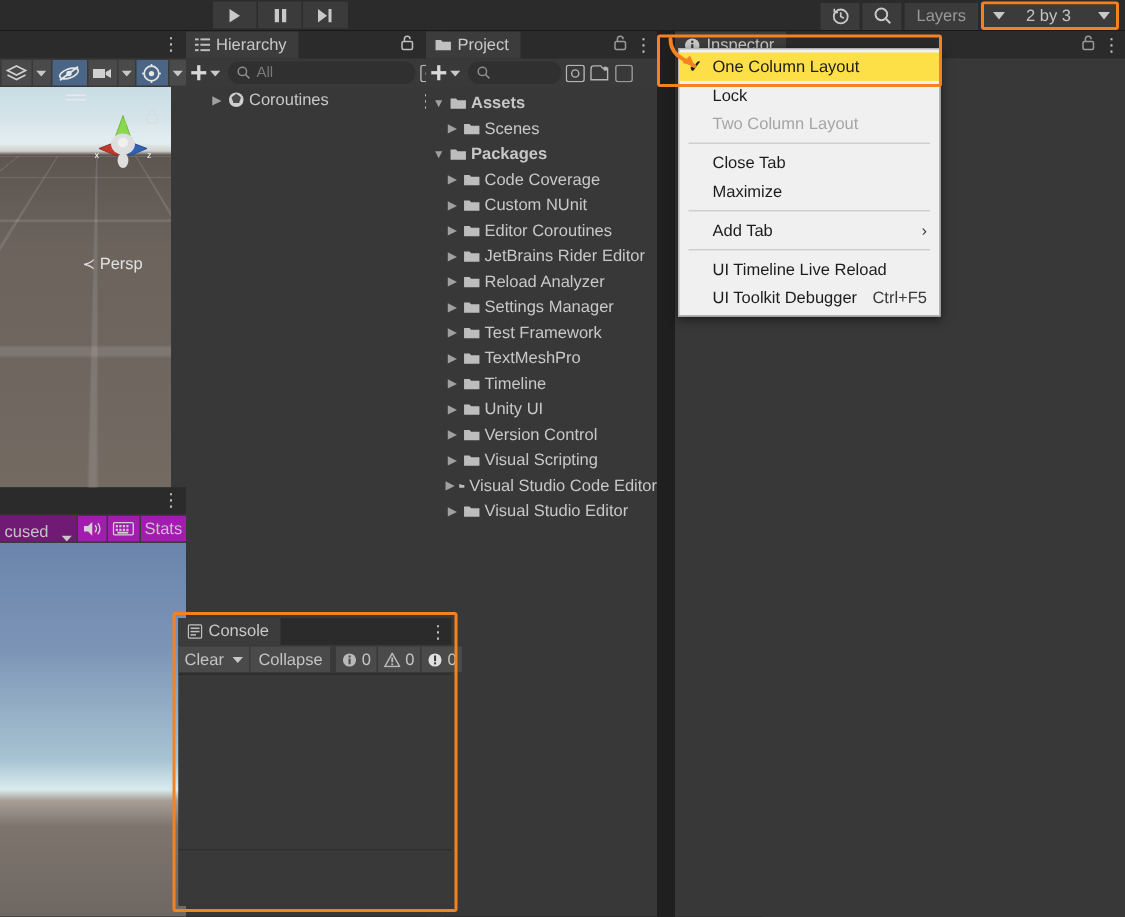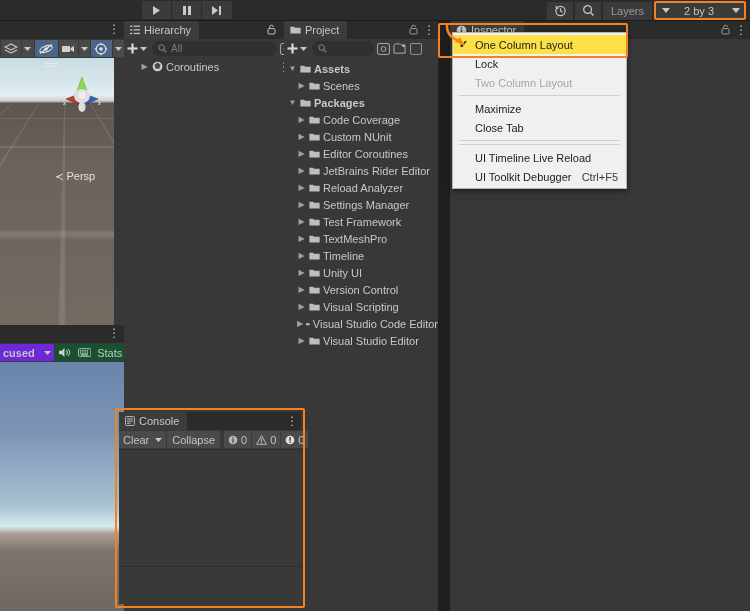--- a/index.html
+++ b/index.html
@@ -599,10 +599,10 @@
       </div>
       <div class="ctx-sep"></div>
       <div class="ctx-item">
+        <span>Close Tab</span>
+      </div>
+      <div class="ctx-item">
         <span>Maximize</span>
-      </div>
-      <div class="ctx-item">
-        <span>Close Tab</span>
       </div>
       <div class="ctx-sep"></div>
       <div class="ctx-sep"></div>

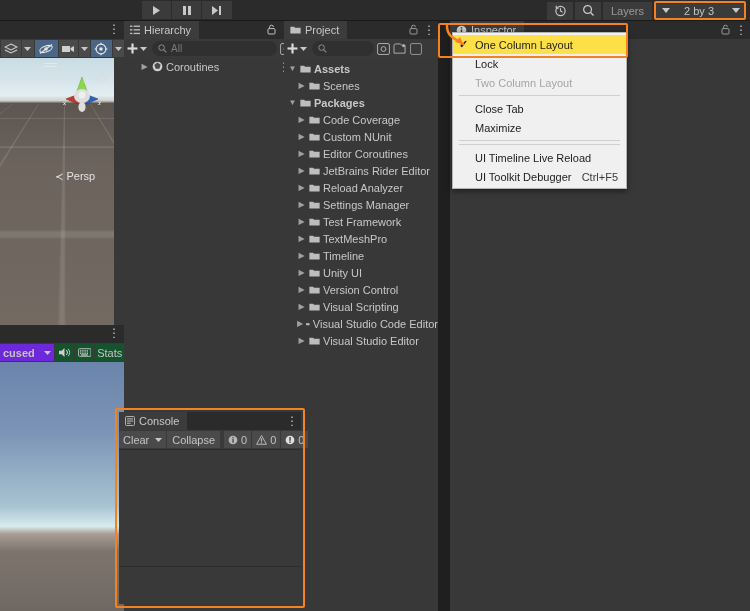--- a/index.html
+++ b/index.html
@@ -605,6 +605,10 @@
         <span>Maximize</span>
       </div>
       <div class="ctx-sep"></div>
+      <div class="ctx-item">
+        <span>Add Tab</span>
+        <span class="ctx-right">›</span>
+      </div>
       <div class="ctx-sep"></div>
       <div class="ctx-item">
         <span>UI Timeline Live Reload</span>

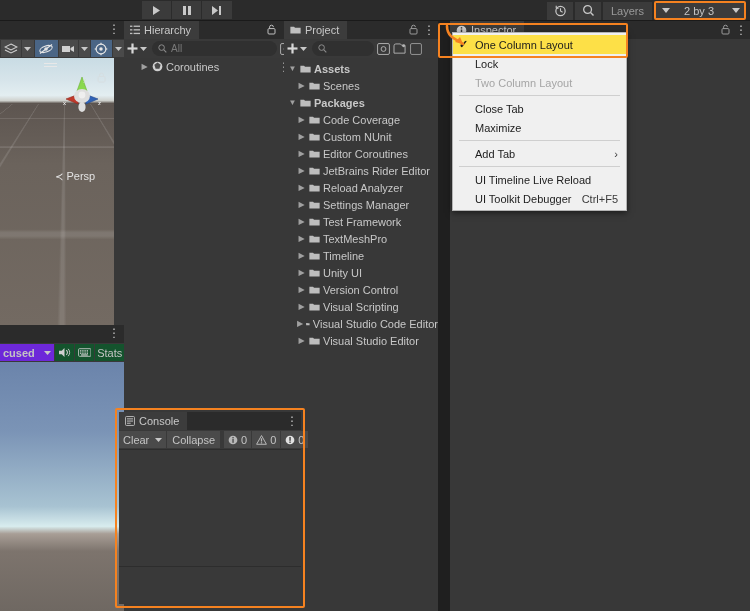--- a/index.html
+++ b/index.html
@@ -86,7 +86,7 @@
     position: absolute; left: 0; top: 18px; width: 124px; height: 19px;
     background: #393939; display: flex; align-items: center; gap: 1px; color: #c4c4c4;
   }
-  .gt-drop { height: 17px; background: #6d28d9; display: flex; align-items: center; padding: 0 3px; gap: 9px; font-weight: bold; }
+  .gt-drop { height: 17px; background: #701a75; display: flex; align-items: flex-end; padding: 0 3px; gap: 9px; }
   .gt-btn { height: 17px; min-width: 19px; background: #14532d; display: flex; align-items: center; justify-content: center; padding: 0 3px; }
   .game-viewport {
     position: absolute; left: 0; top: 37px; width: 124px; height: 249px;

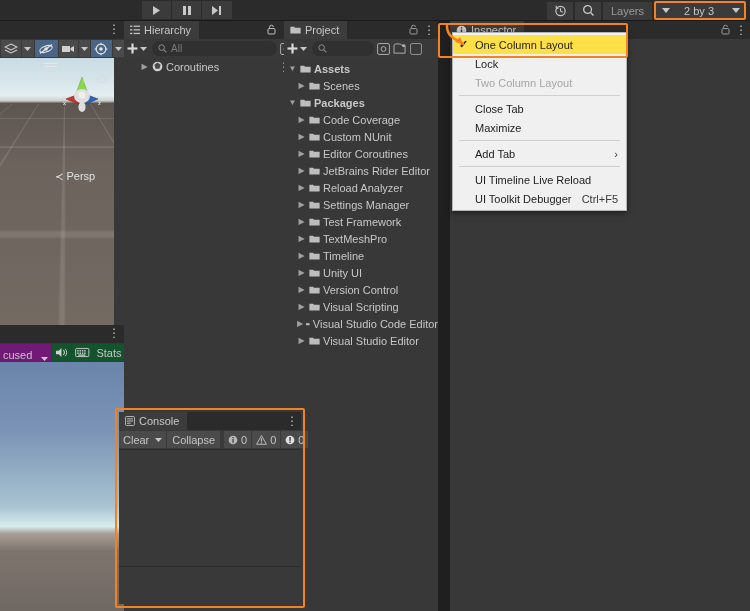--- a/index.html
+++ b/index.html
@@ -87,7 +87,7 @@
     background: #393939; display: flex; align-items: center; gap: 1px; color: #c4c4c4;
   }
   .gt-drop { height: 17px; background: #701a75; display: flex; align-items: flex-end; padding: 0 3px; gap: 9px; }
-  .gt-btn { height: 17px; min-width: 19px; background: #14532d; display: flex; align-items: center; justify-content: center; padding: 0 3px; }
+  .gt-btn { height: 17px; min-width: 19px; background: #a21caf; display: flex; align-items: center; justify-content: center; padding: 0 3px; }
   .game-viewport {
     position: absolute; left: 0; top: 37px; width: 124px; height: 249px;
     background: linear-gradient(180deg, #6b84ab 0%, #7b94b6 28%, #a8c3d2 58%, #d8ecee 66%, #a89e96 69%, #7d746d 76%, #6f6862 100%);

